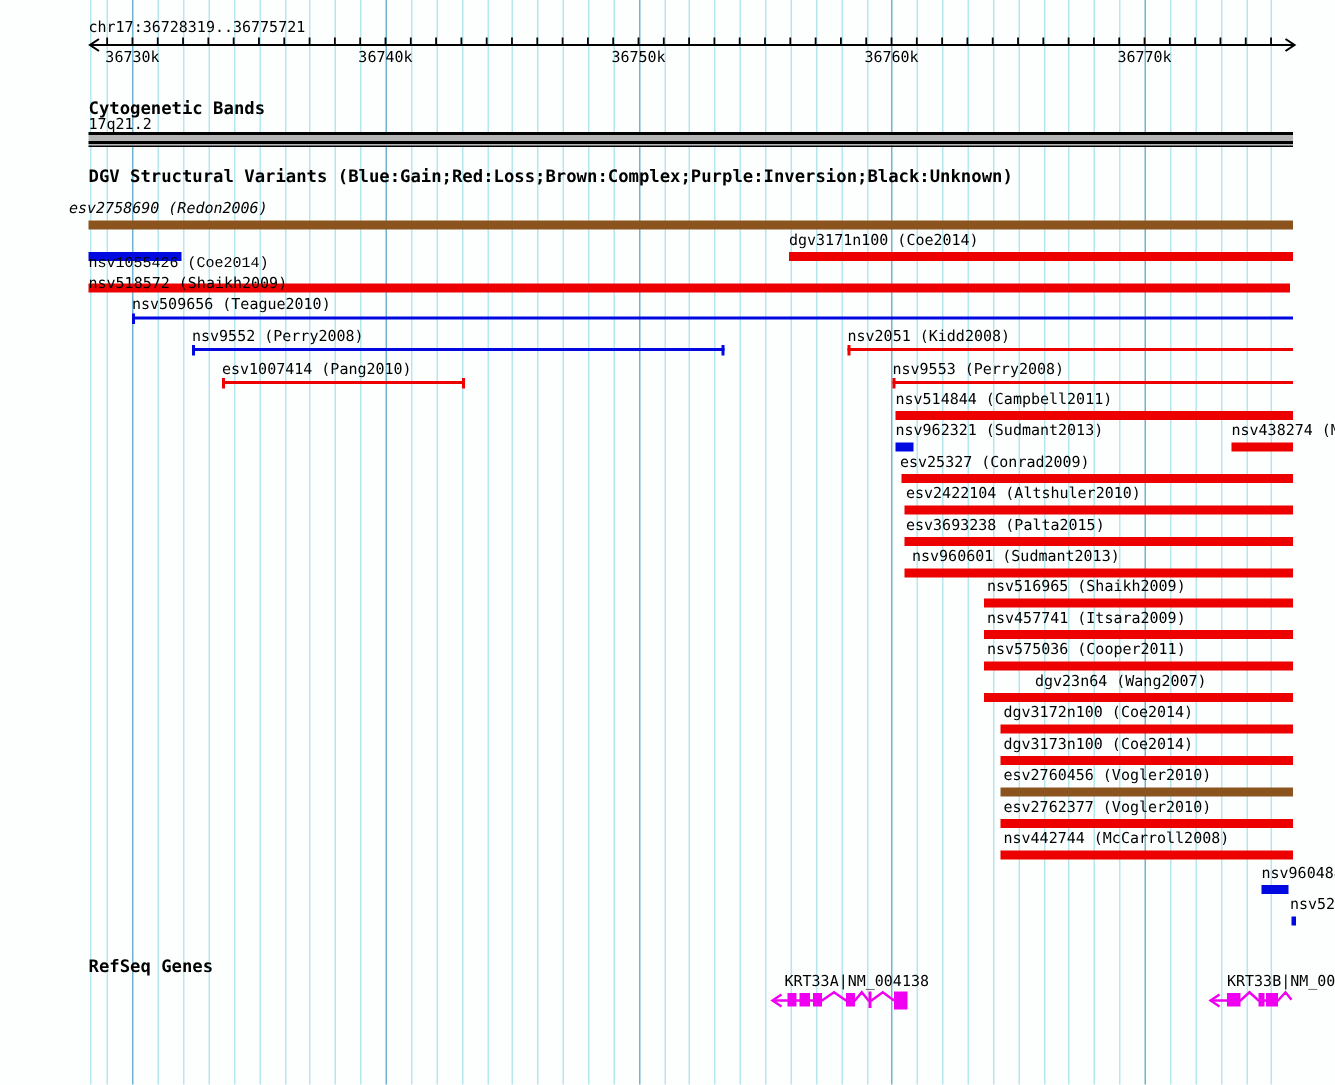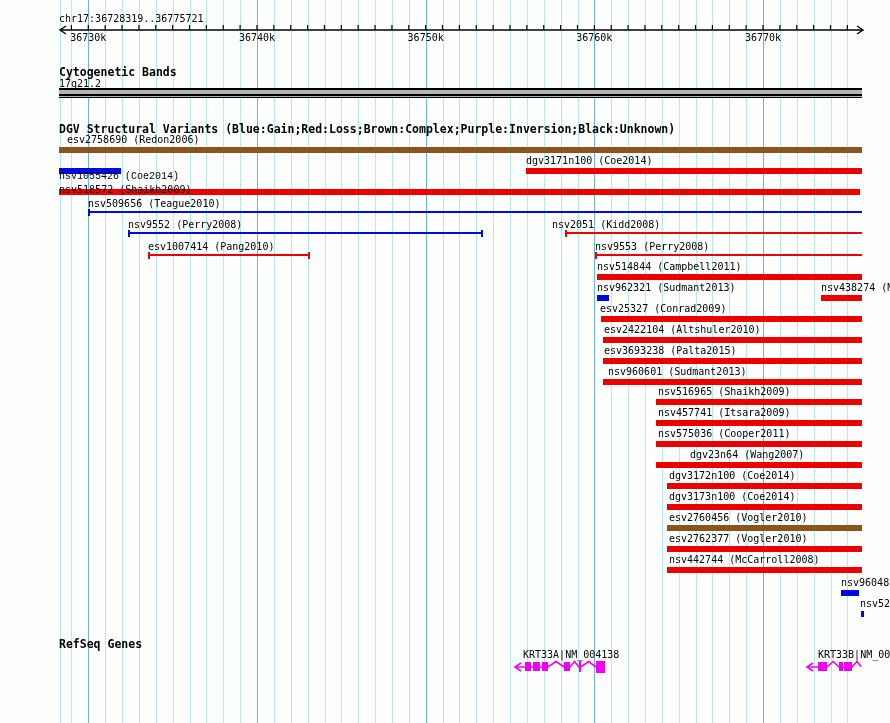--- a/index.html
+++ b/index.html
@@ -19,7 +19,7 @@
   <div class="lbl" style="left:59px;top:14px;">chr17:36728319..36775721</div>
   <div class="hdr" style="left:59px;top:67px;">Cytogenetic Bands</div>
   <div class="lbl" style="left:59px;top:79px;">17q21.2</div>
-  <div class="hdr" style="left:59px;top:124px;">DGV Structural Variants (Blue:Gain;Red:Loss;Brown:Complex;Purple:Inversion;Black:Unknown)</div>
+  <div class="hdr" style="left:59px;top:112px;">DGV Structural Variants (Blue:Gain;Red:Loss;Brown:Complex;Purple:Inversion;Black:Unknown)</div>
   <div class="hdr" style="left:59px;top:639px;">RefSeq Genes</div>
   <div class="lbl" style="left:523px;top:650px;">KRT33A|NM_004138</div>
   <div class="lbl" style="left:818px;top:650px;">KRT33B|NM_00</div>

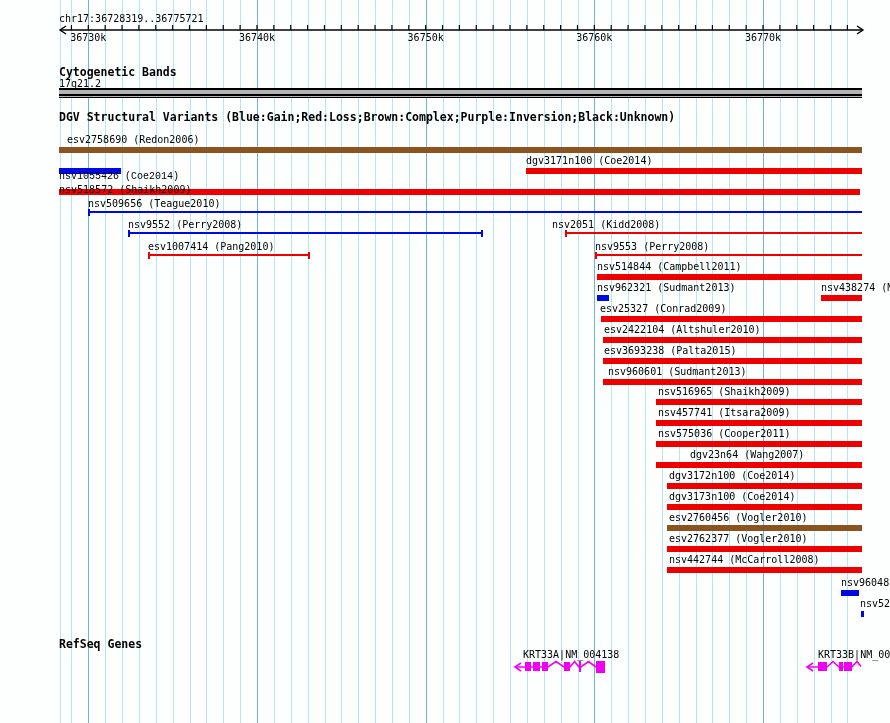--- a/index.html
+++ b/index.html
@@ -133,7 +133,7 @@
     <div style="position: absolute; left: 59px; width: 803px; top: 94px; height: 1.5px; background: rgb(0, 0, 0); z-index: 3;"></div>
     <div style="position: absolute; left: 59px; width: 803px; top: 95.5px; height: 1px; background: rgb(180, 180, 180); z-index: 3;"></div>
     <div style="position: absolute; left: 59px; width: 803px; top: 96.5px; height: 1.5px; background: rgb(0, 0, 0); z-index: 3;"></div>
-    <div class="lbl" style="left: 67px; top: 135px;">esv2758690 (Redon2006)</div>
+    <div class="lbl" style="left: 46px; top: 135px; font-style: italic;">esv2758690 (Redon2006)</div>
     <div class="vbar" style="left: 59px; top: 147px; width: 803px; height: 6px; background: rgb(139, 84, 31);"></div>
     <div class="lbl" style="left: 59px; top: 172px; font-family: Liberation Mono, monospace;">nsv1055426 (Coe2014)</div>
     <div class="vbar" style="left: 59px; top: 168px; width: 62px; height: 6px; background: rgb(0, 9, 224);"></div>

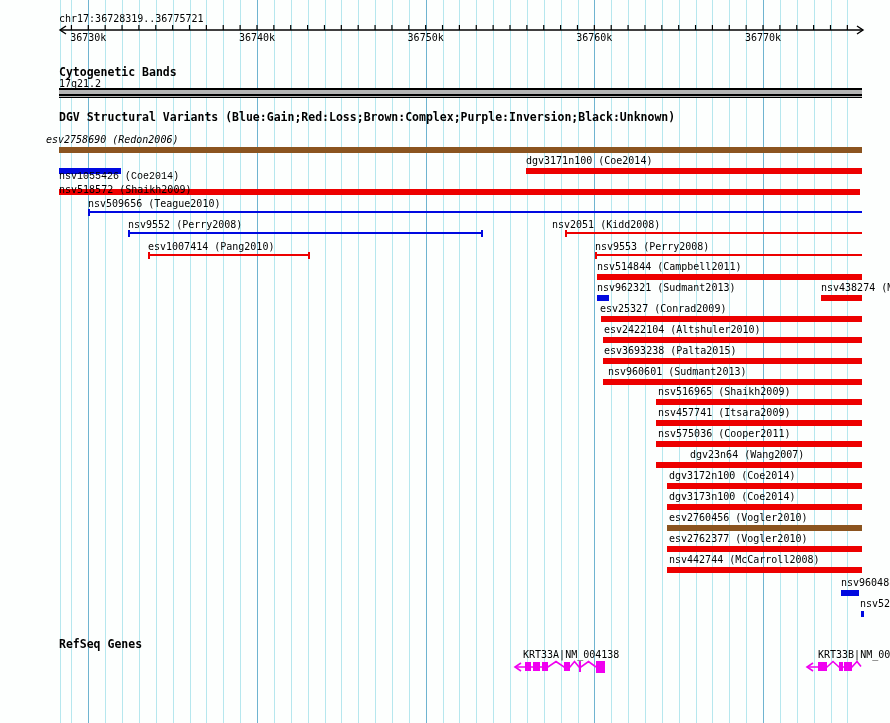--- a/index.html
+++ b/index.html
@@ -148,7 +148,7 @@
     <div class="vline" style="left: 128px; top: 232px; width: 355px; height: 2px; background: rgb(0, 9, 224);"></div>
     <div class="vtick" style="left: 128px; top: 230px; height: 7px; background: rgb(0, 9, 224);"></div>
     <div class="vtick" style="left: 481px; top: 230px; height: 7px; background: rgb(0, 9, 224);"></div>
-    <div class="lbl" style="left: 552px; top: 220px;">nsv2051 (Kidd2008)</div>
+    <div class="lbl" style="left: 565px; top: 220px;">nsv2051 (Kidd2008)</div>
     <div class="vline" style="left: 565px; top: 232px; width: 297px; height: 2px; background: rgb(237, 0, 0);"></div>
     <div class="vtick" style="left: 565px; top: 230px; height: 7px; background: rgb(237, 0, 0);"></div>
     <div class="lbl" style="left: 148px; top: 242px;">esv1007414 (Pang2010)</div>

